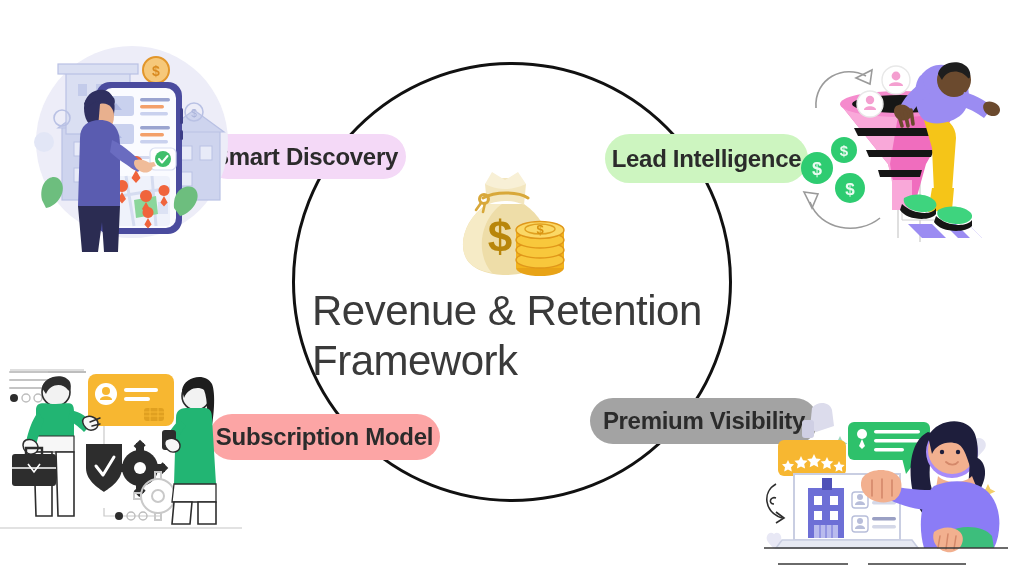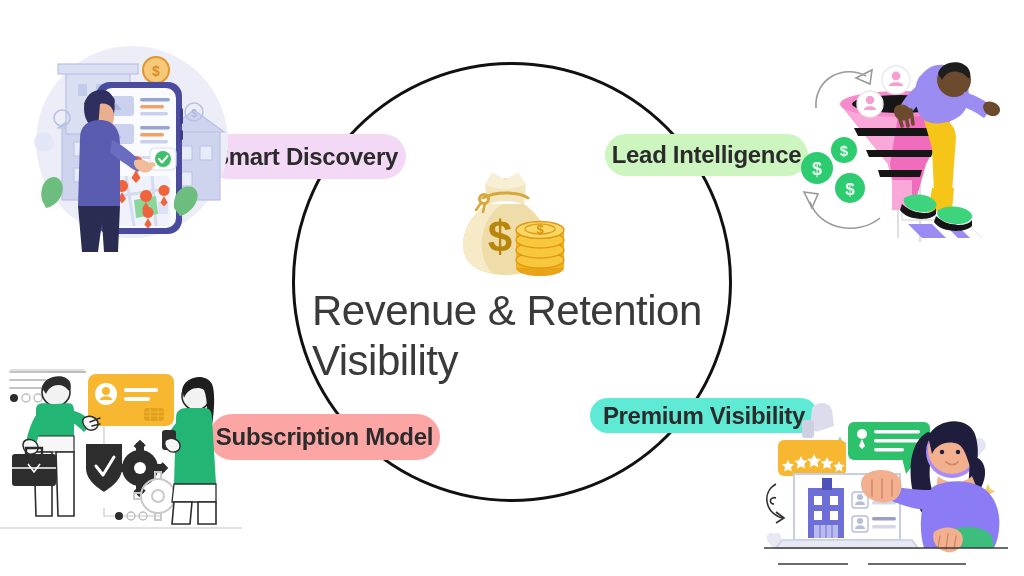--- a/index.html
+++ b/index.html
@@ -58,7 +58,7 @@
     white-space: nowrap;
   }
   #pill-smart-discovery   { left: 205px; top: 134px; width: 201px; height: 45px; background: #F4D9F7; }
-  #pill-lead-intelligence { left: 605px; top: 134px; width: 203px; height: 42px; background: #CDF5C0; }
+  #pill-lead-intelligence { left: 605px; top: 134px; width: 203px; height: 49px; background: #CDF5C0; }
   #pill-subscription      { left: 209px; top: 414px; width: 231px; height: 46px; background: #fca5a5; }
   #pill-premium           { left: 590px; top: 398px; width: 228px; height: 35px; background: #5eead4; }
 

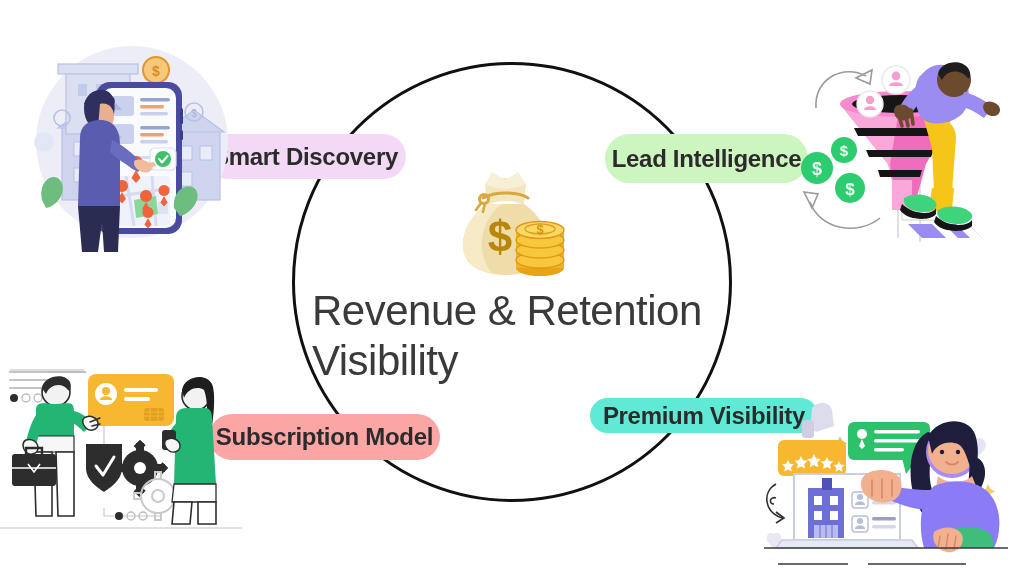--- a/index.html
+++ b/index.html
@@ -106,7 +106,7 @@
 
   <div class="abs" id="center-title">
     <div>Revenue &amp; Retention</div>
-    <div>Visibility</div>
+    <div>Framework</div>
   </div>
 
   <div class="abs pill" id="pill-smart-discovery">Smart Discovery</div>

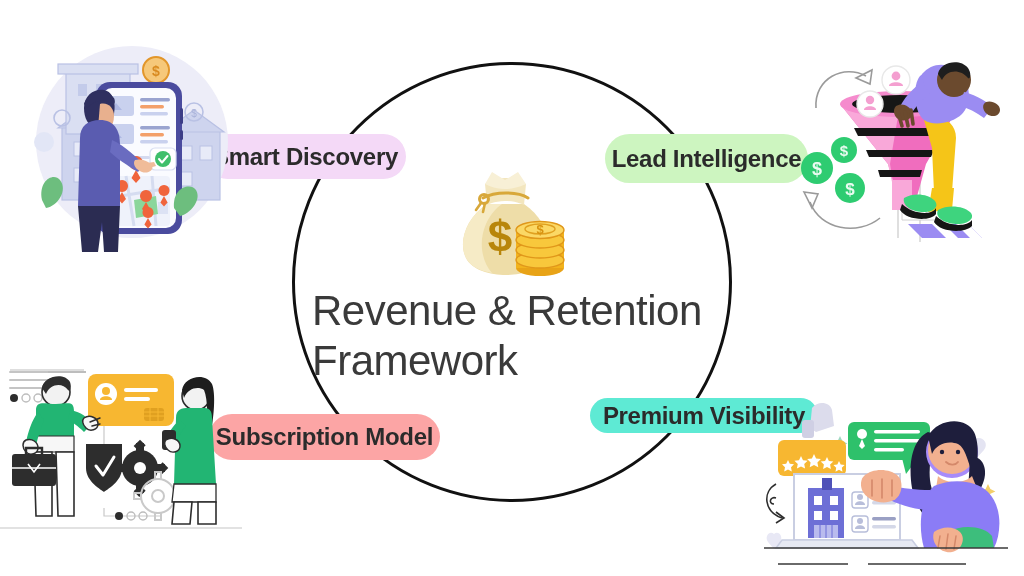--- a/index.html
+++ b/index.html
@@ -60,7 +60,7 @@
   #pill-smart-discovery   { left: 205px; top: 134px; width: 201px; height: 45px; background: #F4D9F7; }
   #pill-lead-intelligence { left: 605px; top: 134px; width: 203px; height: 49px; background: #CDF5C0; }
   #pill-subscription      { left: 209px; top: 414px; width: 231px; height: 46px; background: #fca5a5; }
-  #pill-premium           { left: 590px; top: 398px; width: 228px; height: 35px; background: #5eead4; }
+  #pill-premium           { left: 590px; top: 398px; width: 228px; height: 46px; background: #a3a3a3; }
 
   
   #illus-smart-discovery   { left: 22px;  top: 30px;  width: 215px; height: 230px; }

